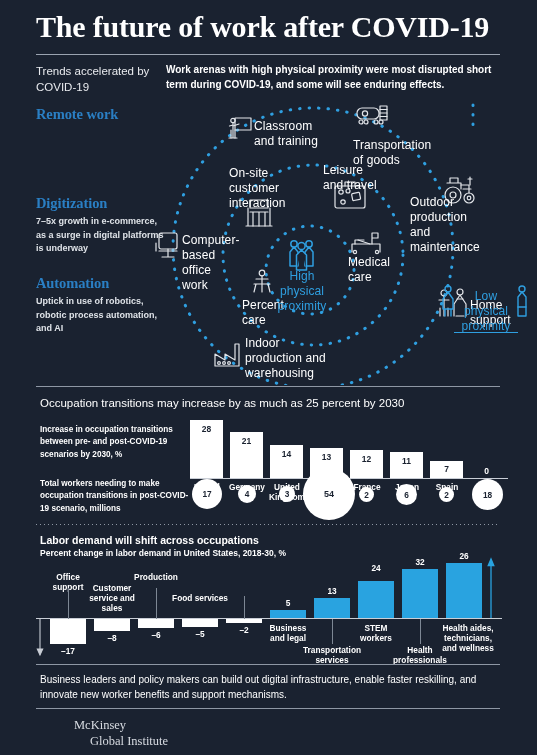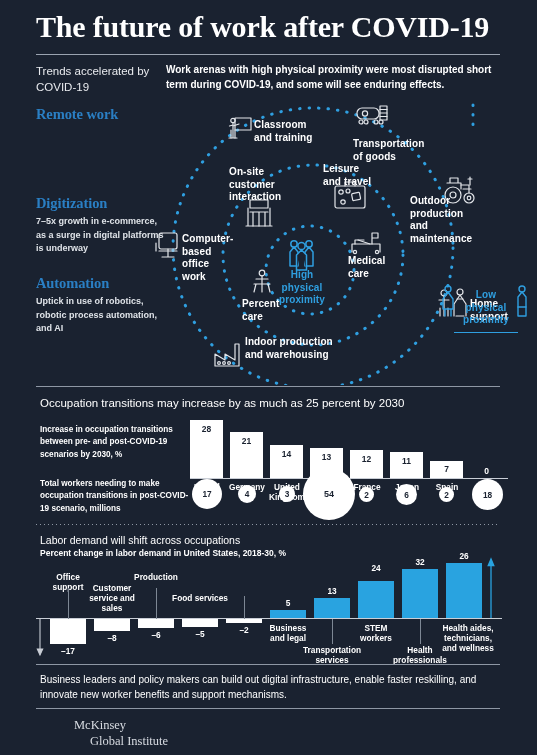--- a/index.html
+++ b/index.html
@@ -51,8 +51,8 @@
   .diagram { position: absolute; left: 150px; top: 100px; width: 387px; height: 285px; }
   .diagram svg { position: absolute; left: 0; top: 0; }
   .dlabel {
-    position: absolute; font-size: 10px; color: #ffffff;
-    font-weight: bold; line-height: 1.25; letter-spacing: 0.1px;
+    position: absolute; font-size: 12px; color: #ffffff;
+    font-weight: normal; line-height: 1.25; letter-spacing: 0.1px;
   }
   .dlabel.blue { color: #2f9fe0; }
   .dlabel.center {

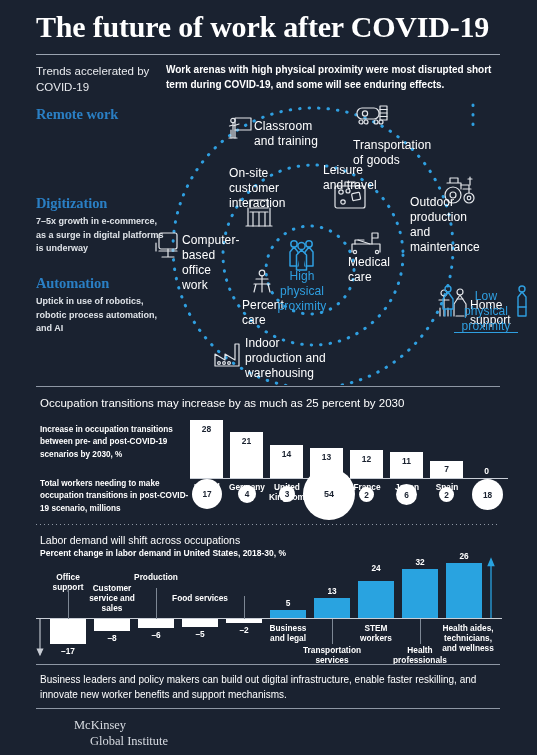--- a/index.html
+++ b/index.html
@@ -71,7 +71,7 @@
   .sec-title {
     position: absolute; left: 40px; font-size: 11.5px; color: #ffffff;
   }
-  .sec-title.bold { font-weight: normal; text-align: center; }
+  .sec-title.bold { font-weight: bold; text-align: center; }
   .side-note {
     position: absolute; left: 40px; width: 150px;
     font-size: 8.2px; font-weight: bold; color: #ffffff; line-height: 1.5;

